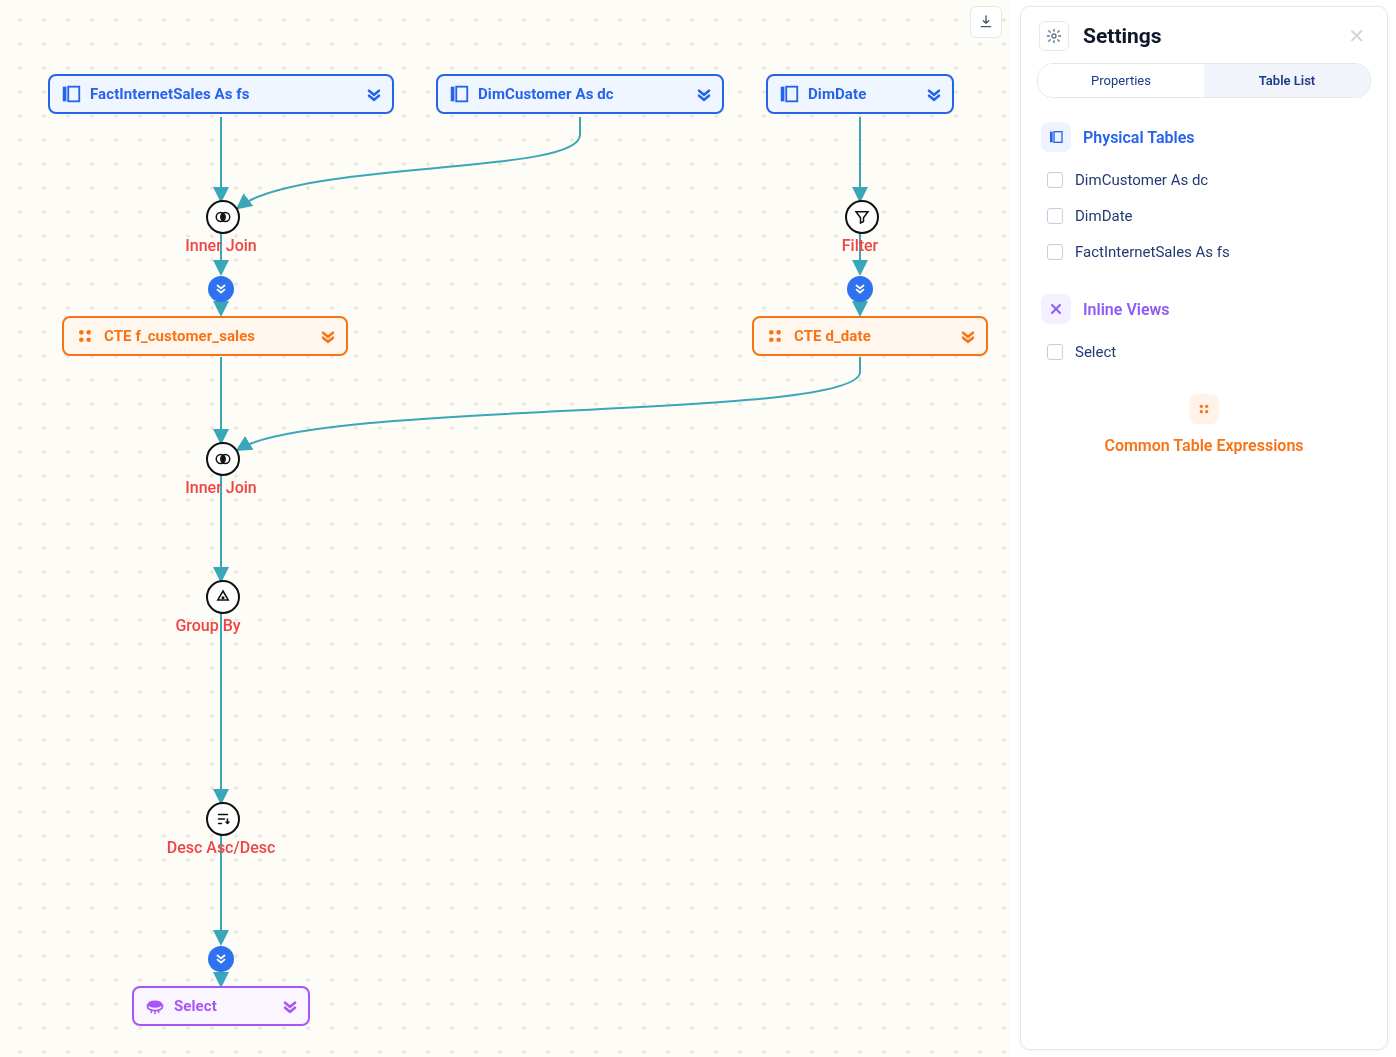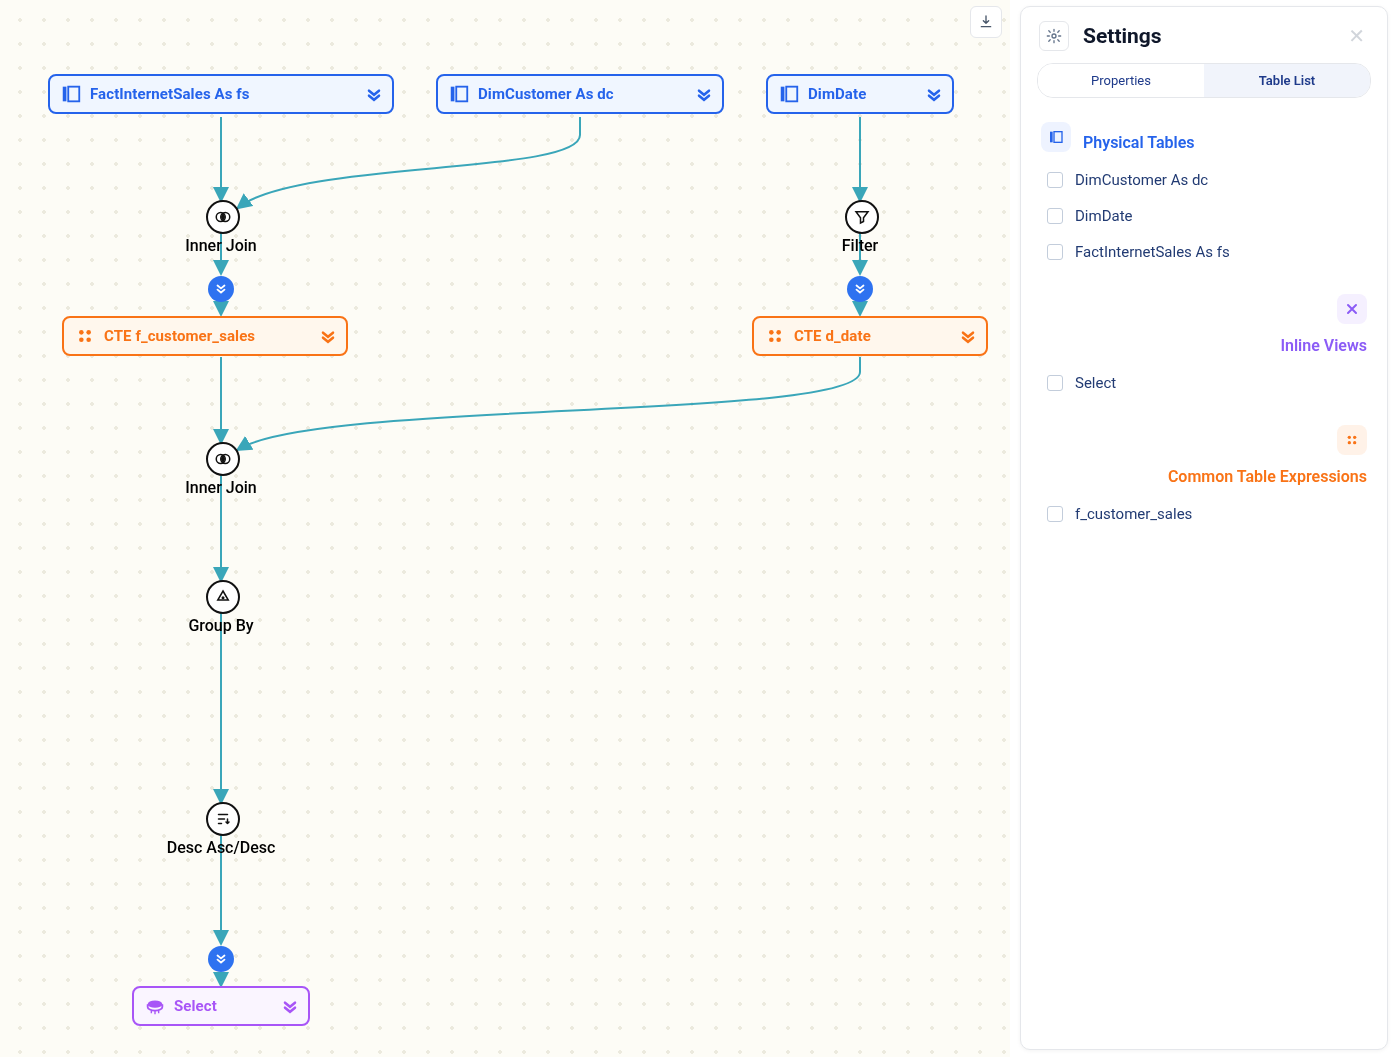--- a/index.html
+++ b/index.html
@@ -30,7 +30,7 @@
   #panel .tabs .tab { flex:1; text-align:center; padding:9px 0; font-size:13px; color:var(--ink); background:#fff; }
   #panel .tabs .tab.active { background:#f1f4fb; font-weight:600; }
   .section { margin:24px 20px 0 20px; }
-  .section .hdr { display:flex; align-items:flex-end; gap:12px; font-size:16px; font-weight:600; }
+  .section .hdr { display:flex; align-items:center; gap:12px; font-size:16px; font-weight:600; }
   .section .hdr .iconbox { width:30px; height:30px; border-radius:8px; display:flex; align-items:center; justify-content:center; }
   .sec-blue .hdr { color:var(--blue); } .sec-blue .iconbox { background:#eef3ff; }
   .sec-purple .hdr { color:#8b5cf6;flex-direction:column; } .sec-purple .iconbox { background:#f5f0ff; }

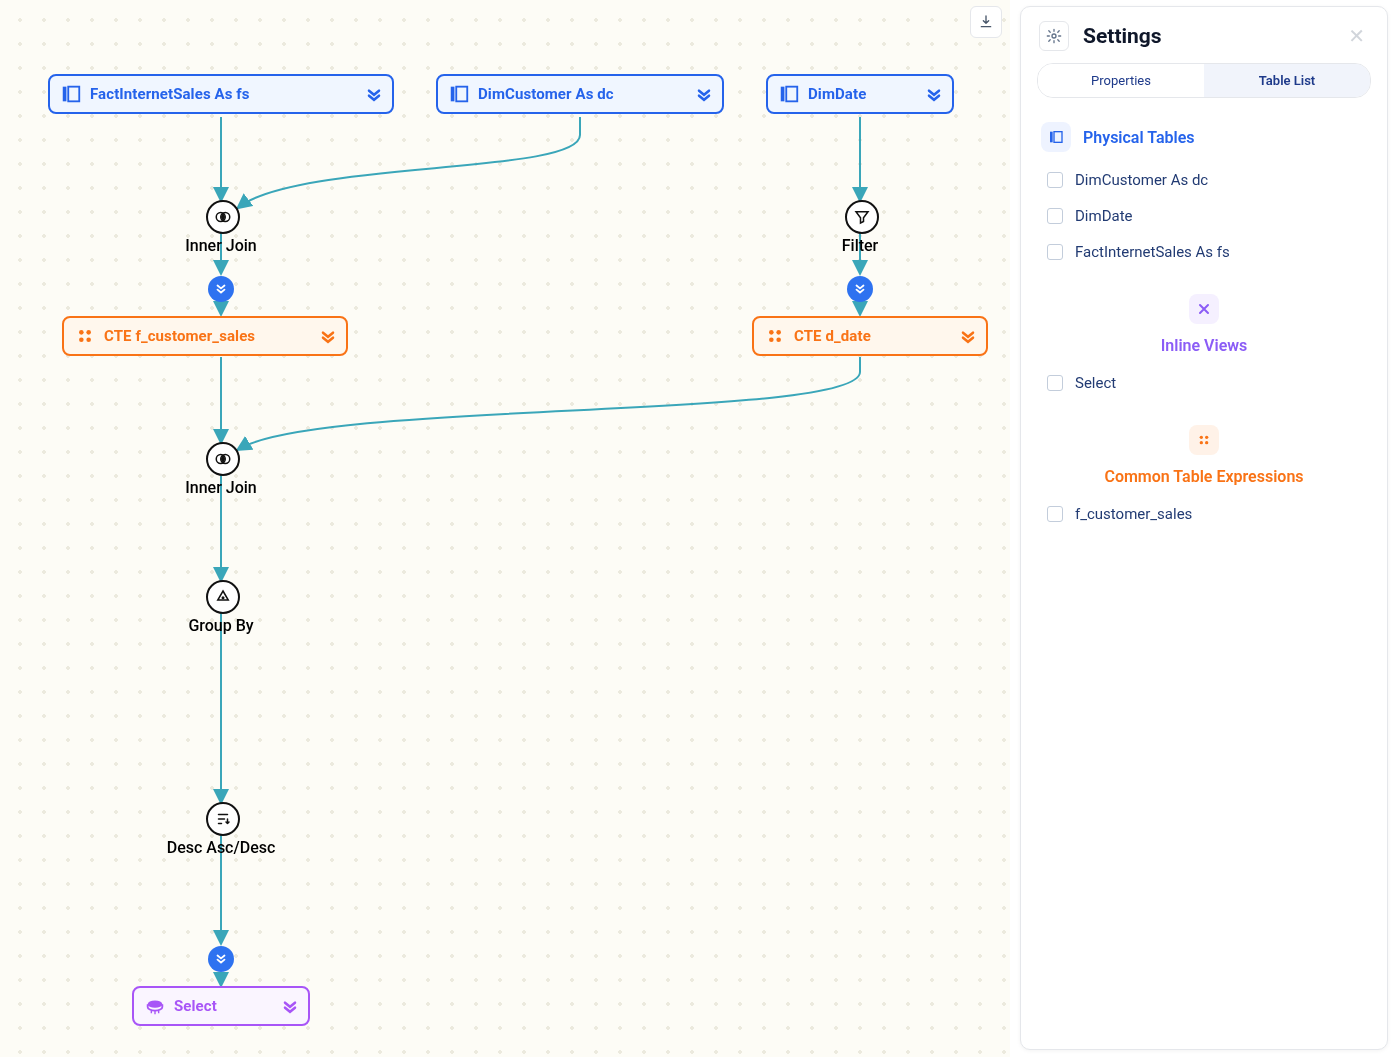--- a/index.html
+++ b/index.html
@@ -16,7 +16,7 @@
   .node.purple { border:2px solid var(--purple); background:var(--purplefill); color:var(--purple); }
   .op { position:absolute; width:30px; height:30px; border-radius:50%; background:#fff; border:2px solid #111; display:flex; align-items:center; justify-content:center; }
   .op svg { width:18px; height:18px; }
-  .oplabel { position:absolute; transform:translateX(-50%); font-size:16px; font-weight:500; color:#000000; white-space:nowrap; }
+  .oplabel { position:absolute; transform:translateX(-50%); font-size:16px; font-weight:500; color:#ef4444; white-space:nowrap; }
   .badge { position:absolute; width:26px; height:26px; border-radius:50%; background:#2e72f0; display:flex; align-items:center; justify-content:center; }
   .badge svg { width:14px; height:14px; }
   #download { position:absolute; right:8px; top:6px; width:30px; height:30px; border-radius:6px; border:1px solid var(--panelborder); background:#fff; display:flex; align-items:center; justify-content:center; }

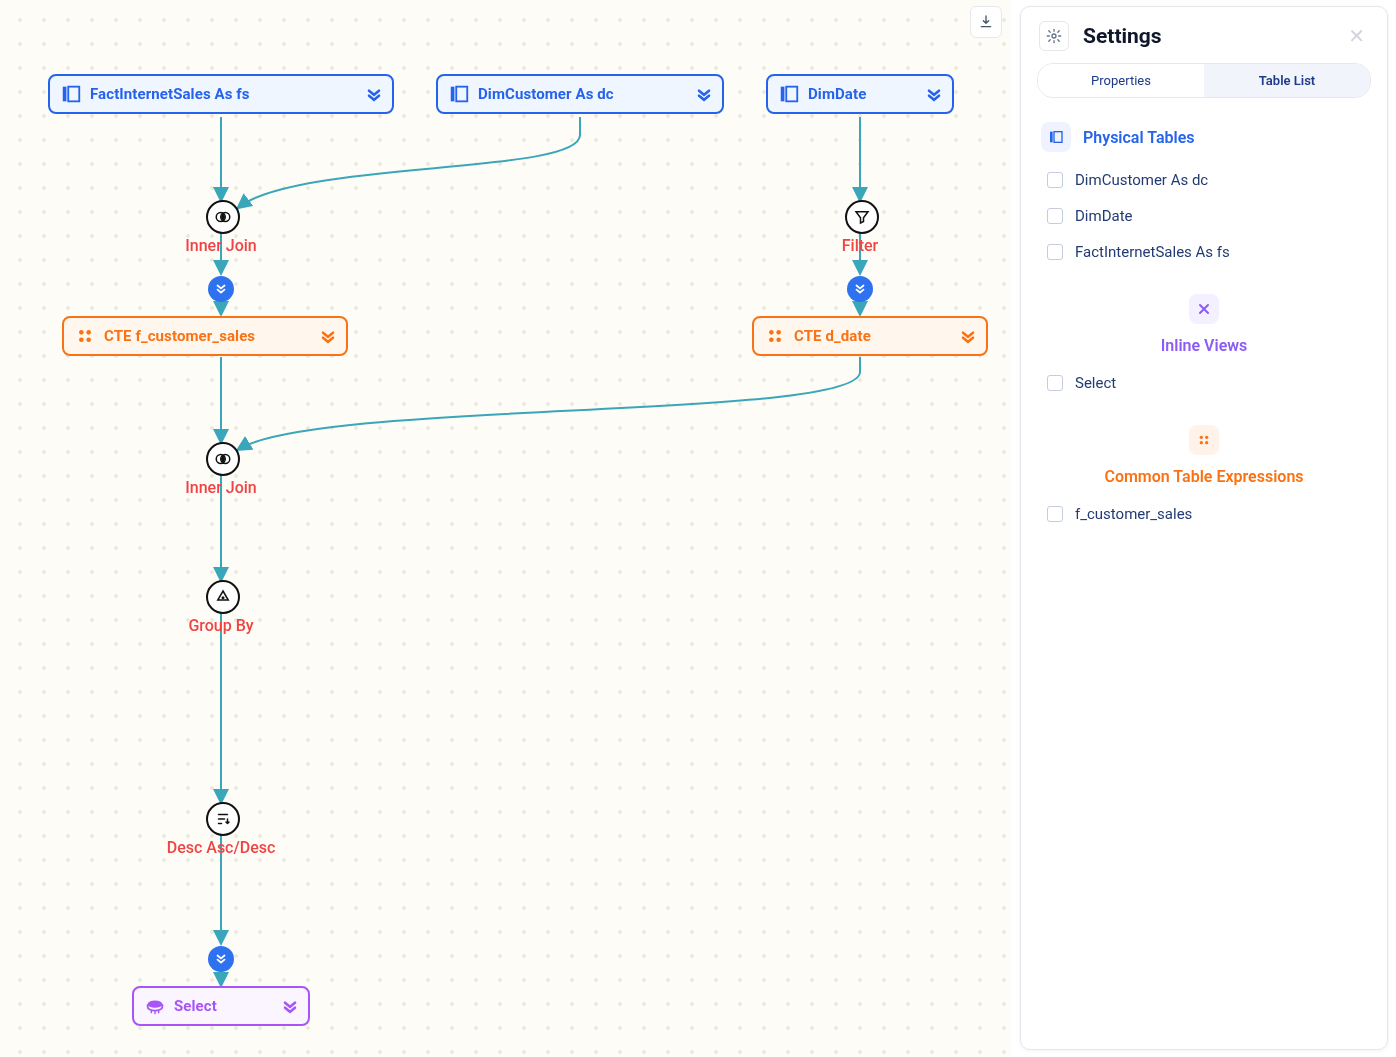--- a/index.html
+++ b/index.html
@@ -33,7 +33,7 @@
   .section .hdr { display:flex; align-items:center; gap:12px; font-size:16px; font-weight:600; }
   .section .hdr .iconbox { width:30px; height:30px; border-radius:8px; display:flex; align-items:center; justify-content:center; }
   .sec-blue .hdr { color:var(--blue); } .sec-blue .iconbox { background:#eef3ff; }
-  .sec-purple .hdr { color:#8b5cf6;flex-direction:column; } .sec-purple .iconbox { background:#f5f0ff; }
+  .sec-purple .hdr { color:#8b5cf6; } .sec-purple .iconbox { background:#f5f0ff; }
   .sec-orange .hdr { color:var(--orange);flex-direction:column; } .sec-orange .iconbox { background:#fff2e8; }
   .section ul { list-style:none; margin:10px 0 0 0; padding:0; }
   .section li { display:flex; align-items:center; gap:12px; padding:9px 6px 9px 6px; color:#223b73; font-size:15px; }

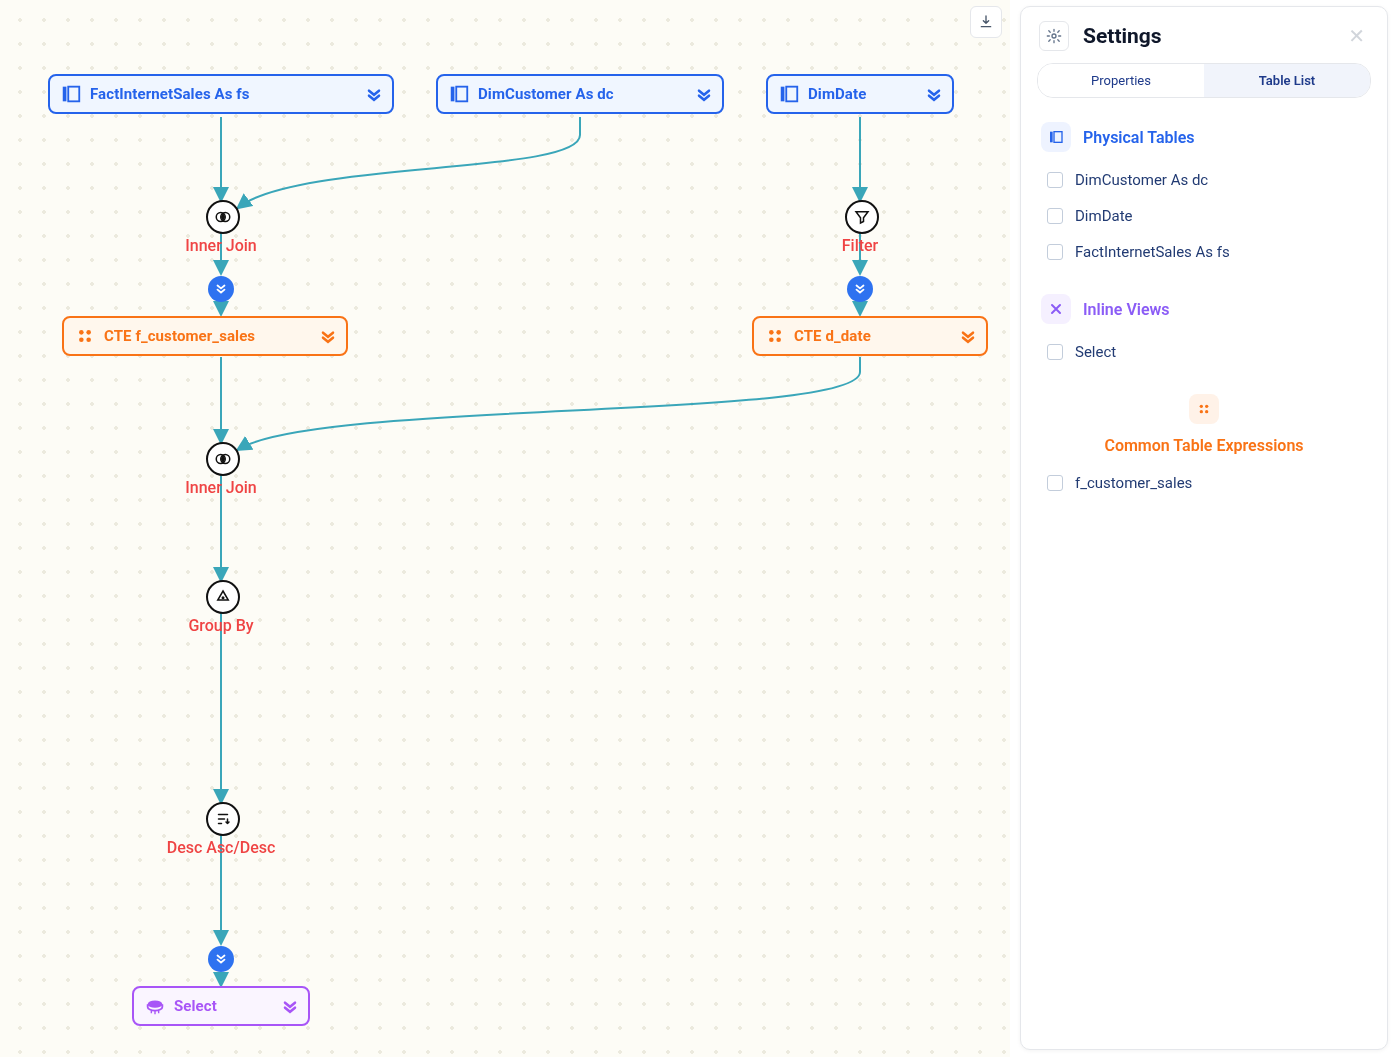--- a/index.html
+++ b/index.html
@@ -323,10 +323,6 @@
       <span>Common Table Expressions</span>
     </div>
     <ul>
-      <li>
-          <span class="cb"></span>
-          <span>f_customer_sales</span>
-        </li>
     </ul>
   </div>
 </div>

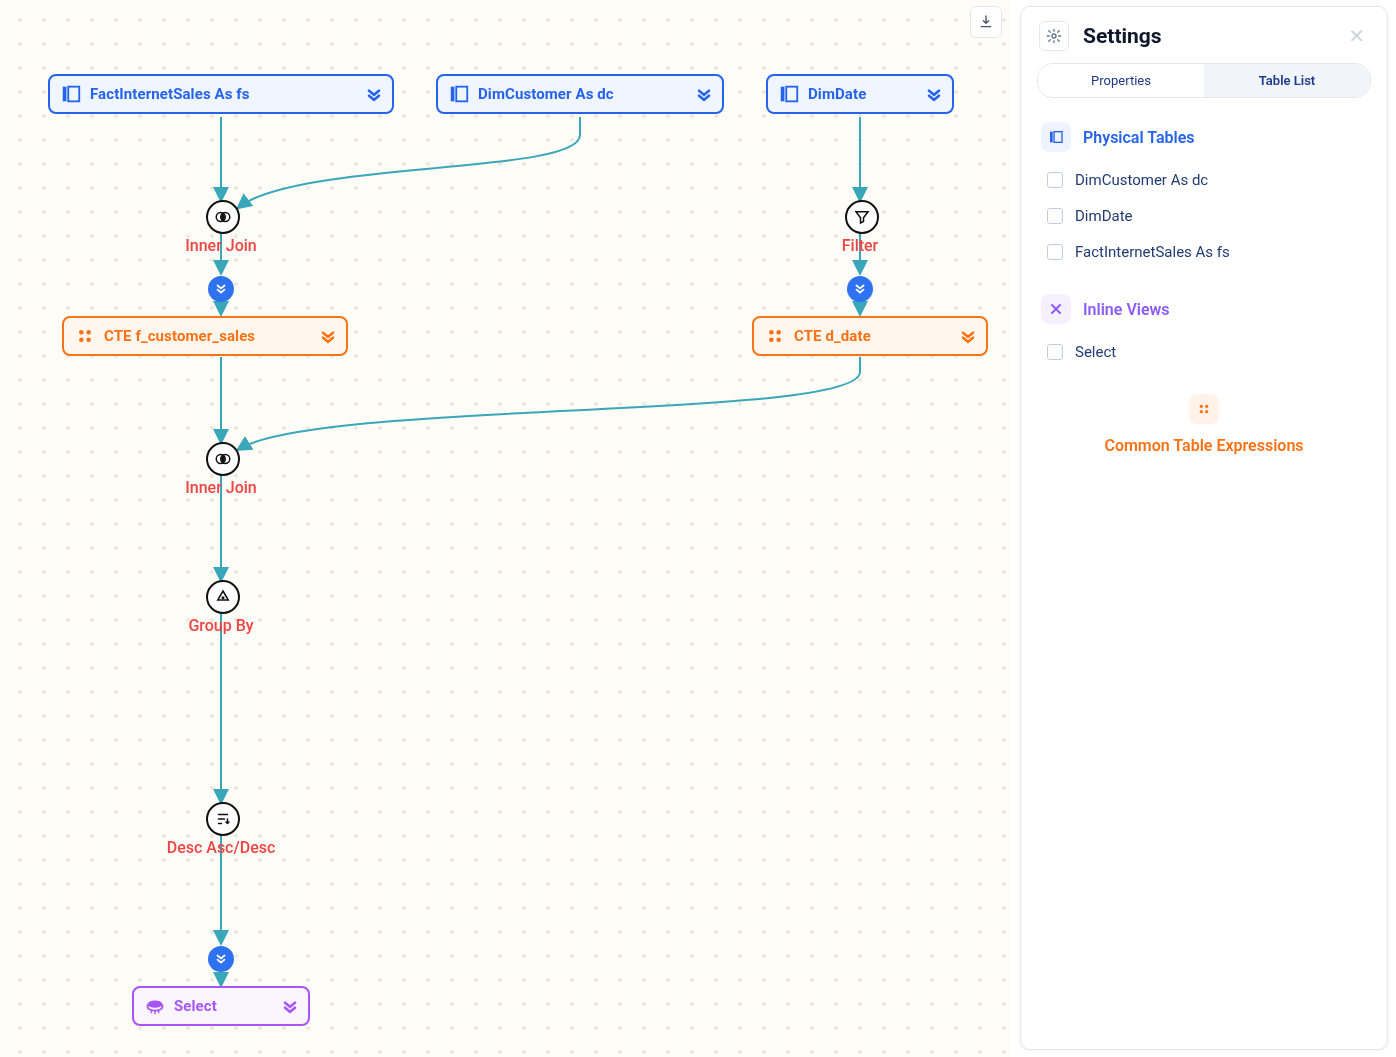--- a/index.html
+++ b/index.html
@@ -206,7 +206,7 @@
         <circle cx="12" cy="13" r="2" fill="#111"></circle>
       </svg>
   </div>
-  <div class="oplabel" style="left:221px; top:616px">Group By</div>
+  <div class="oplabel" style="left:208px; top:616px">Group By</div>
 
   <div class="op" style="left:206px; top:802px">
     <svg viewBox="0 0 24 24">

